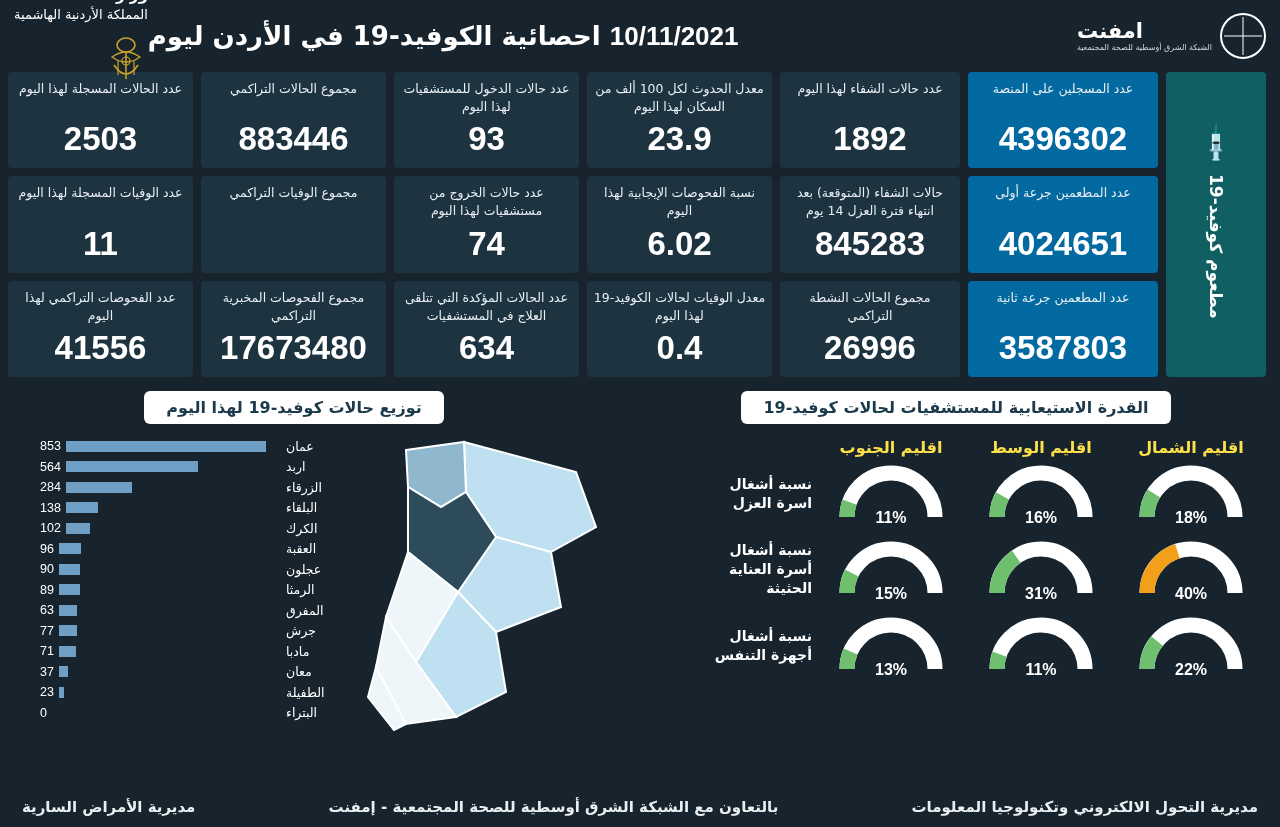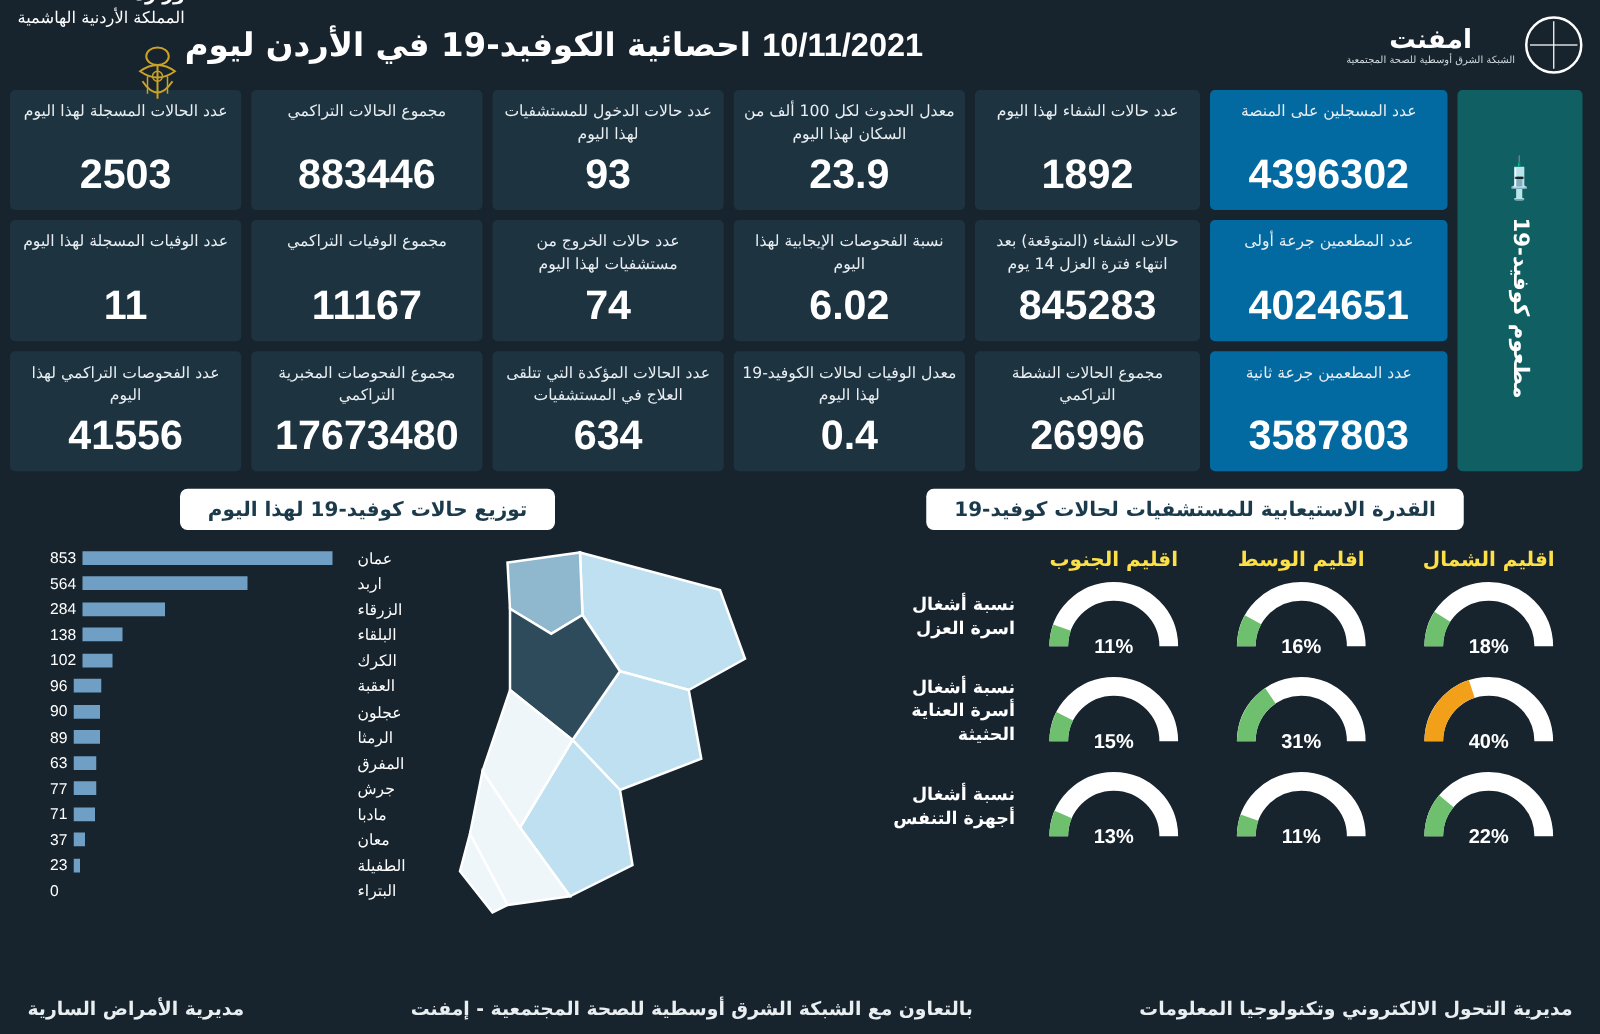--- a/index.html
+++ b/index.html
@@ -28,7 +28,7 @@
     content:""; position:absolute; top:50%; left:2px; right:2px; height:0;
     border-top:1.5px solid #fff; transform:translateY(-50%);
   }
-  .logo-text { text-align:center; line-height:1.15; }
+  .logo-text { text-align:left; line-height:1.15; }
   .logo-text .ar-big { font-size:21px; font-weight:bold; letter-spacing:1px; }
   .logo-text .ar-small { font-size:8px; color:#cfd8dd; letter-spacing:1px; }
   .title-main { font-size:26px; font-weight:bold; text-align:left; flex:1; }

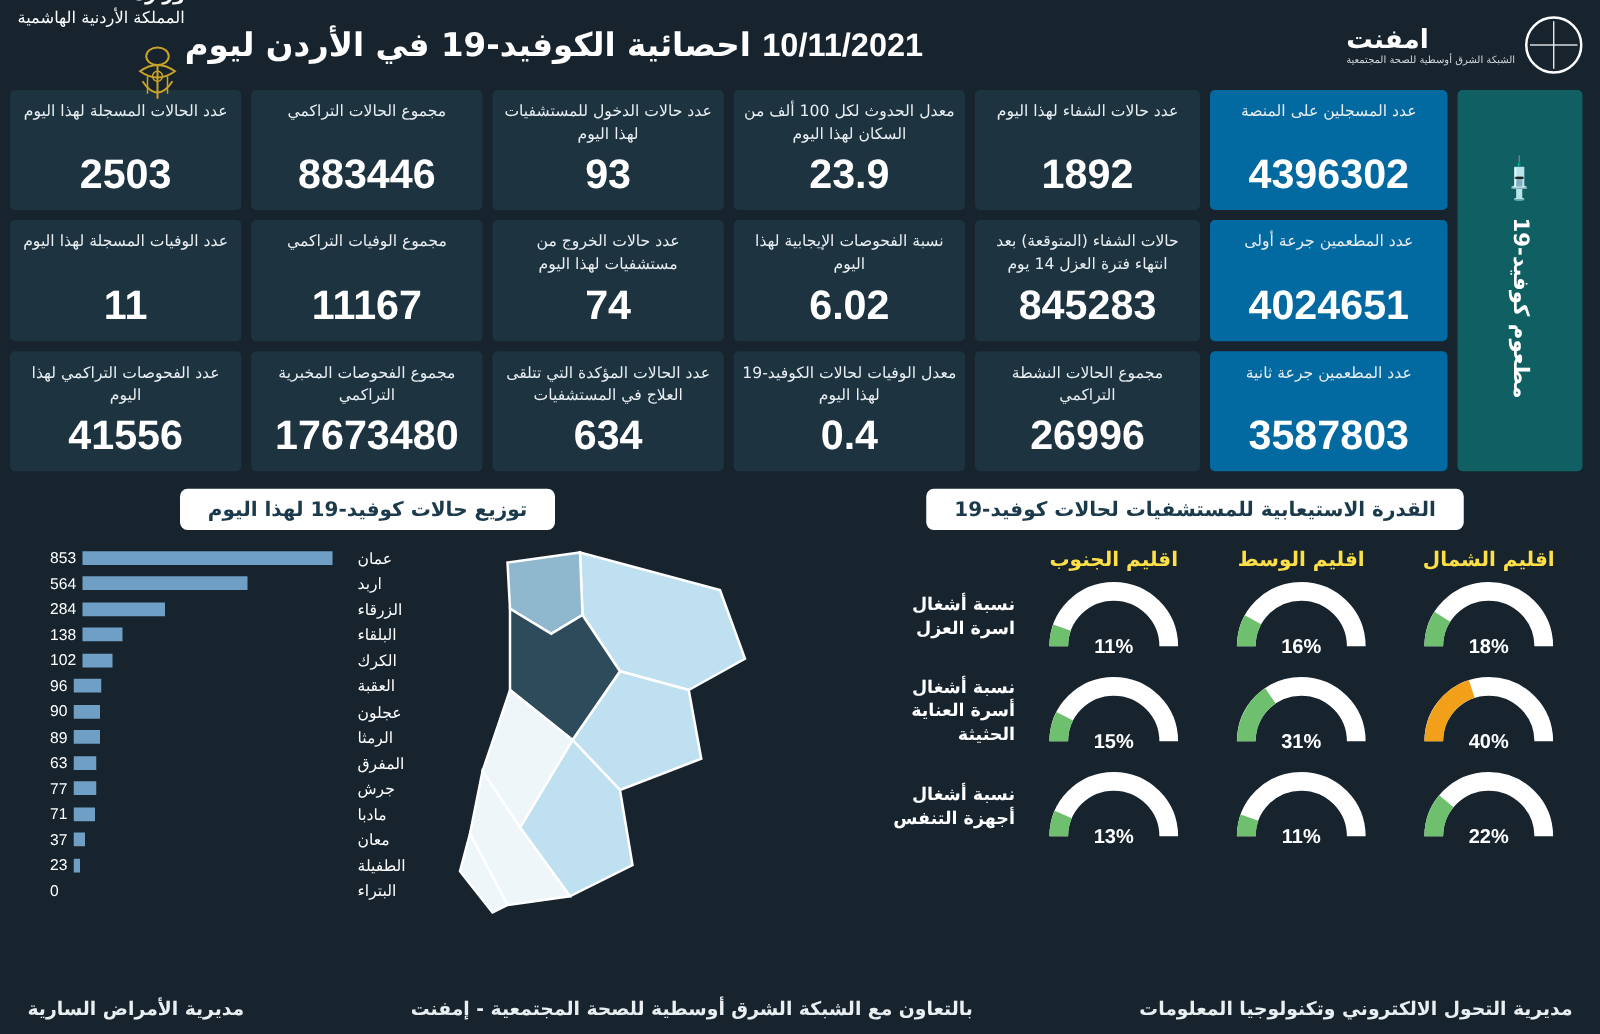--- a/index.html
+++ b/index.html
@@ -195,7 +195,6 @@
     </div>
     <div class="card">
       <div class="lab">مجموع الوفيات التراكمي</div>
-      <div class="val">11167</div>
     </div>
     <div class="card">
       <div class="lab">عدد الوفيات المسجلة لهذا اليوم</div>

